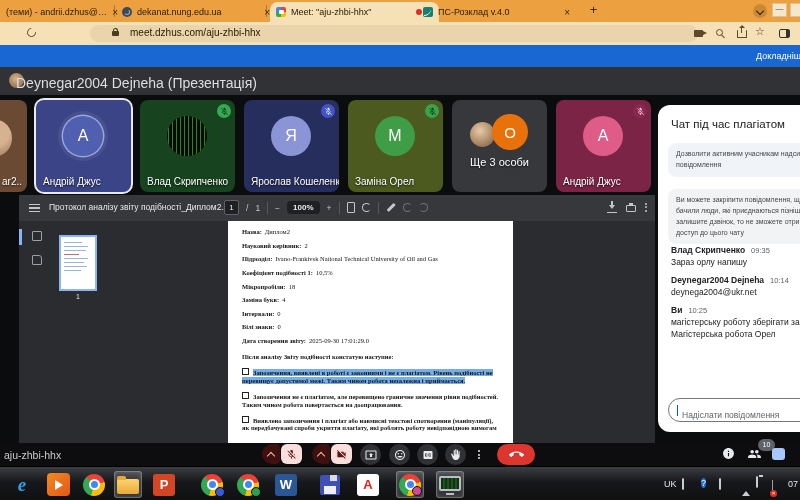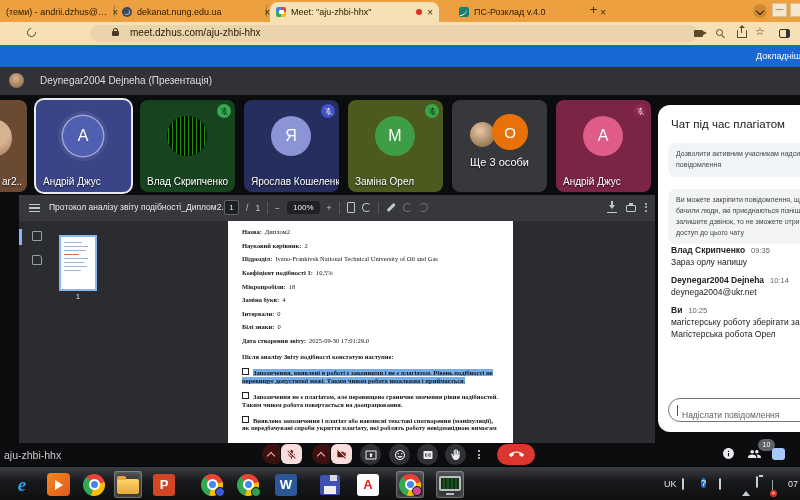--- a/index.html
+++ b/index.html
@@ -234,7 +234,7 @@
     <span class="rec-dot"></span>
     <span class="tab-x">×</span>
   </div>
-  <div class="tab" style="left:453px;width:147px;">
+  <div class="tab" style="left:417px;width:147px;">
     <span class="favicon fav-teal"></span>
     <span class="tab-title">ПС-Розклад v.4.0</span>
     <span class="tab-x">×</span>

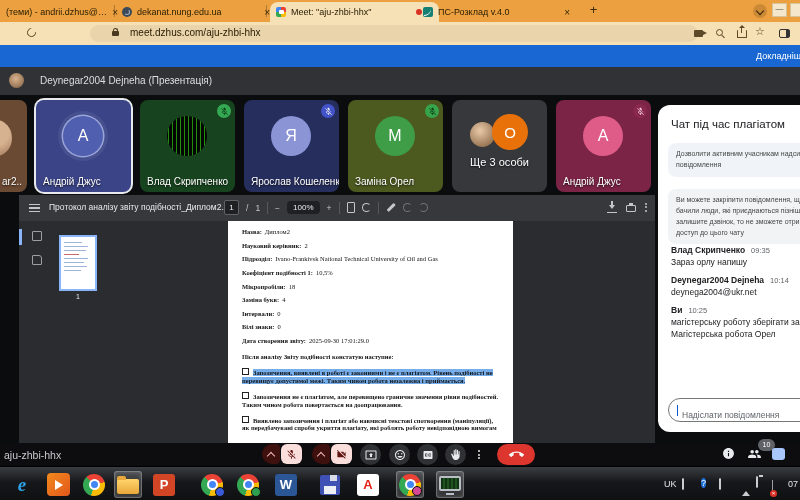--- a/index.html
+++ b/index.html
@@ -64,7 +64,7 @@
   .presenter{left:0;top:67px;width:800px;height:28px;background:#313236;}
   .presenter-av{position:absolute;left:9px;top:6px;width:15px;height:15px;border-radius:50%;
                 background:radial-gradient(circle at 45% 38%,#D9B38E,#7C5B3E);}
-  .presenter-label{position:absolute;left:40px;top:8px;font-size:10px;color:#DDDEE1;}
+  .presenter-label{position:absolute;left:16px;top:8px;font-size:14px;color:#DDDEE1;}
 
   
   .stage{left:0;top:95px;width:800px;height:348px;background:#0B0C0E;}

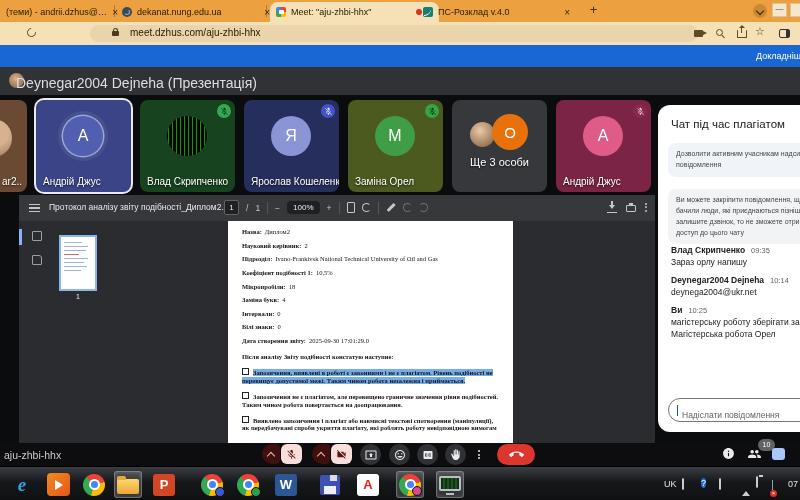--- a/index.html
+++ b/index.html
@@ -110,7 +110,7 @@
   .pdfmid{position:absolute;left:205px;top:5px;display:flex;align-items:center;gap:7px;color:#C4C7CA;font-size:8.5px;}
   .pg-box{width:13px;height:13px;background:#1F2022;border:1px solid #5F6368;border-radius:2px;
           color:#E8EAED;text-align:center;line-height:13px;font-size:8px;}
-  .zoom-pill{background:#1F2022;border-radius:4px;padding:2px 6px;color:#E8EAED;font-size:8px;}
+  .zoom-pill{background:#1F2022;border-radius:4px;padding:2px 6px;color:#E8EAED;font-size:8px;font-weight:bold;}
   .vsep{width:1px;height:12px;background:#55575C;}
   .fitpage{width:8px;height:11px;border:1.2px solid #C4C7CA;border-radius:1px;box-sizing:border-box;}
   .arc{width:9px;height:9px;border:1.3px solid #C4C7CA;border-radius:50%;border-right-color:transparent;box-sizing:border-box;}

